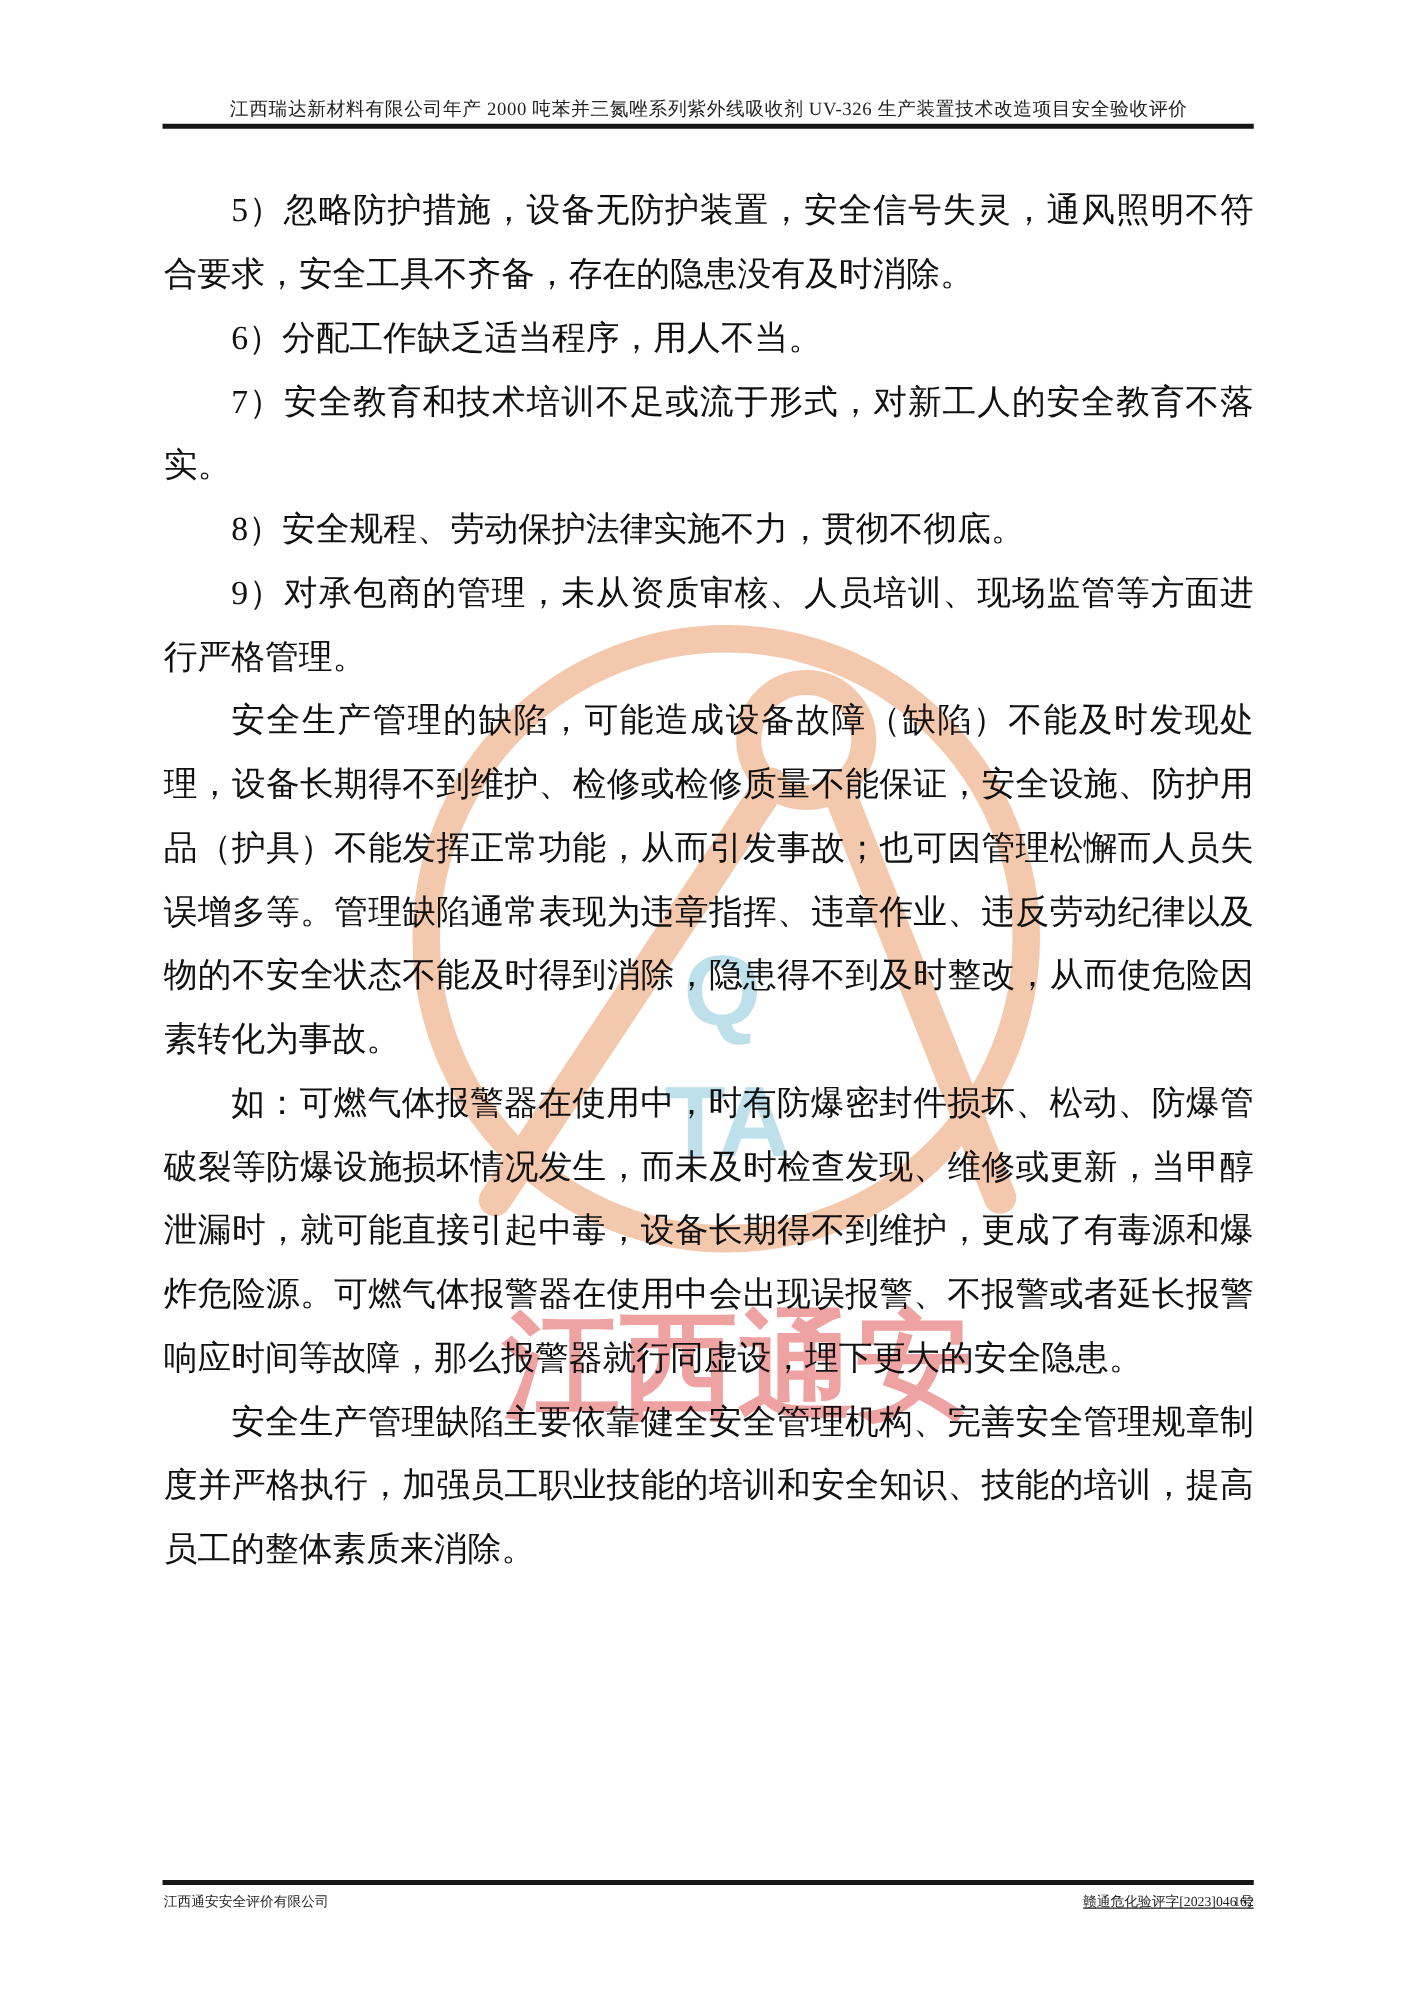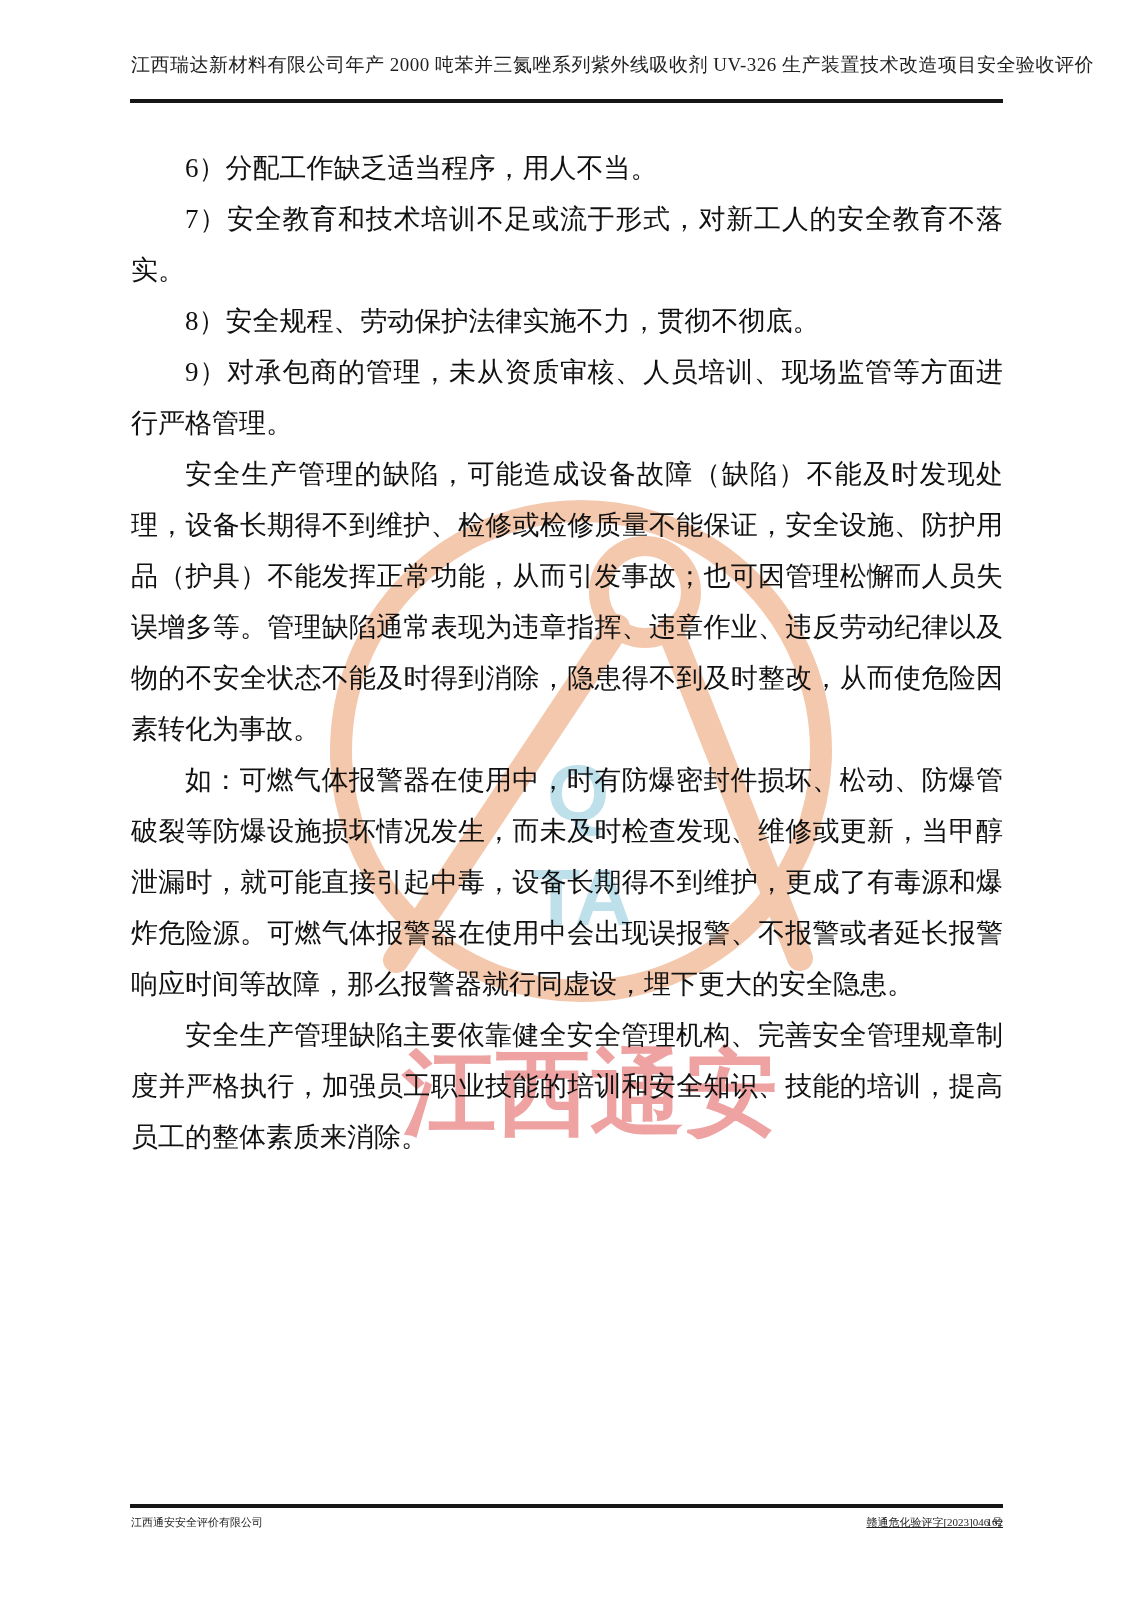--- a/index.html
+++ b/index.html
@@ -15,8 +15,8 @@
 
   
   .header-title{
-    position:absolute;top:52px;left:131px;width:872px;
-    font-size:19px;line-height:26px;
+    position:absolute;top:75px;left:131px;width:872px;
+    font-size:15px;line-height:26px;
     text-align:center;
     color:#1f1f1f;
     white-space:nowrap;

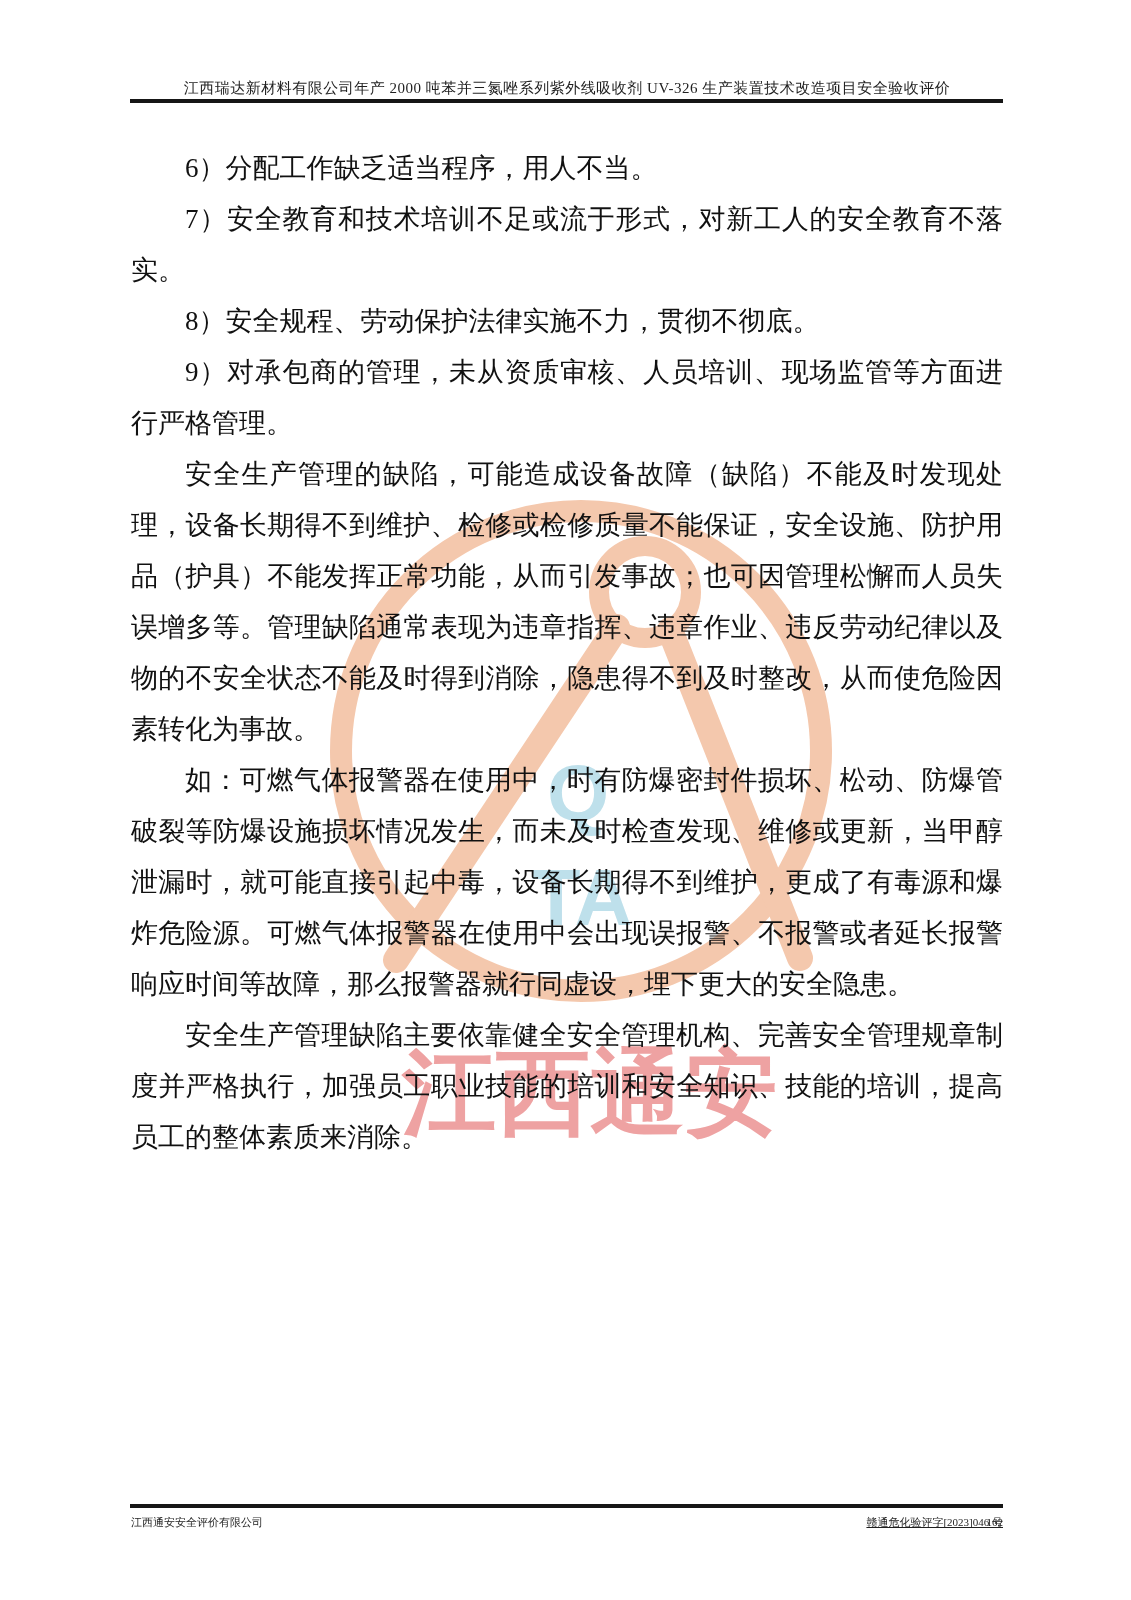--- a/index.html
+++ b/index.html
@@ -91,6 +91,7 @@
   <div class="watermark-stamp">江西通安</div>
 
   <main class="content">
+    <p>5）忽略防护措施，设备无防护装置，安全信号失灵，通风照明不符合要求，安全工具不齐备，存在的隐患没有及时消除。</p>
     <p>6）分配工作缺乏适当程序，用人不当。</p>
     <p>7）安全教育和技术培训不足或流于形式，对新工人的安全教育不落实。</p>
     <p>8）安全规程、劳动保护法律实施不力，贯彻不彻底。</p>

